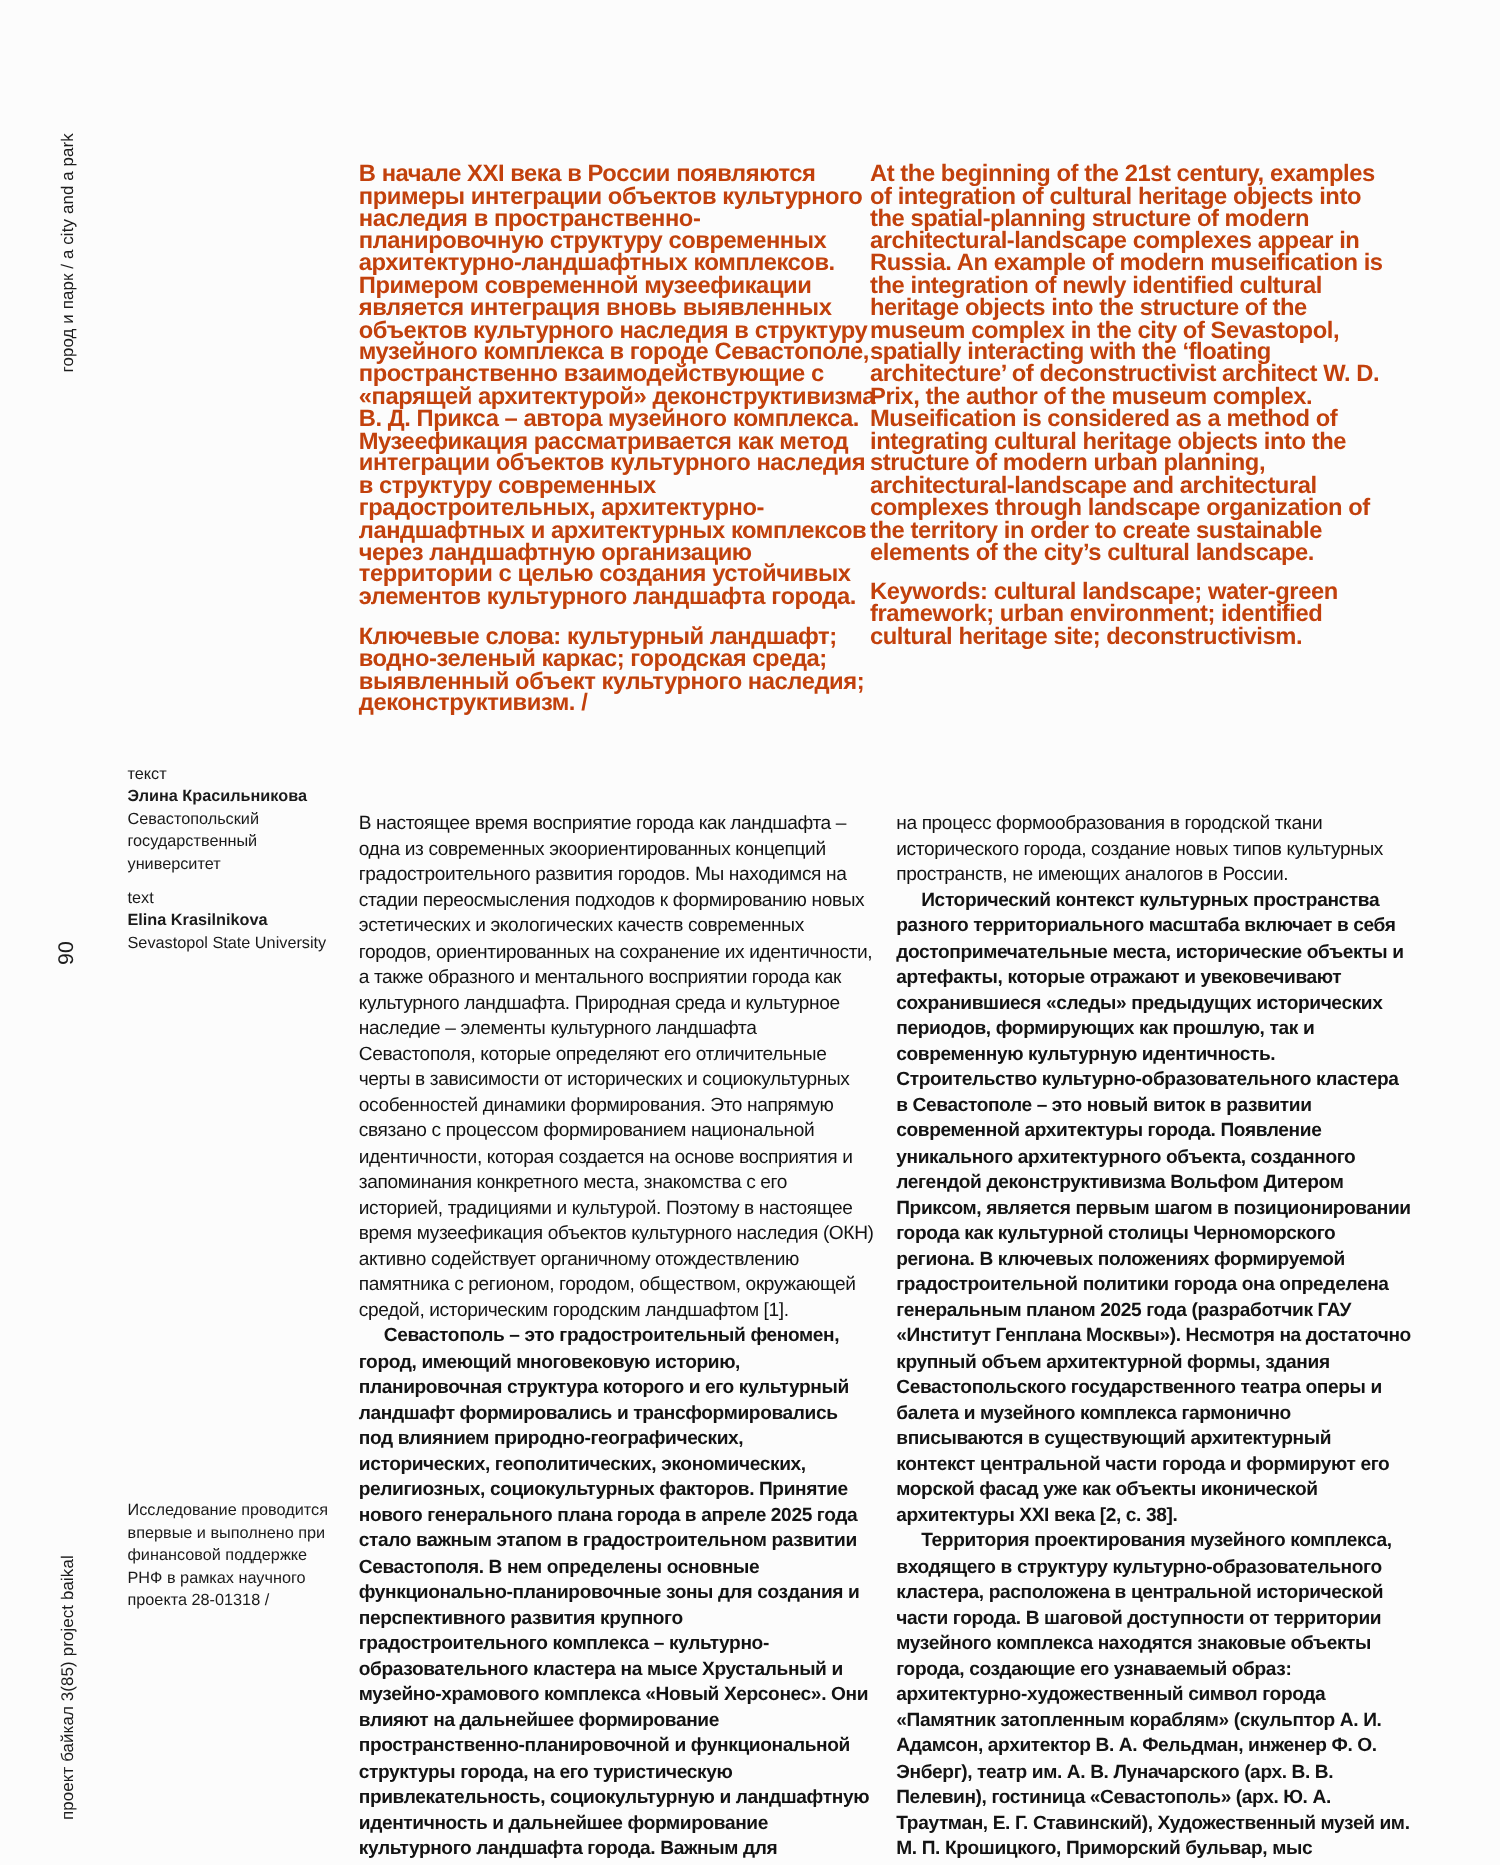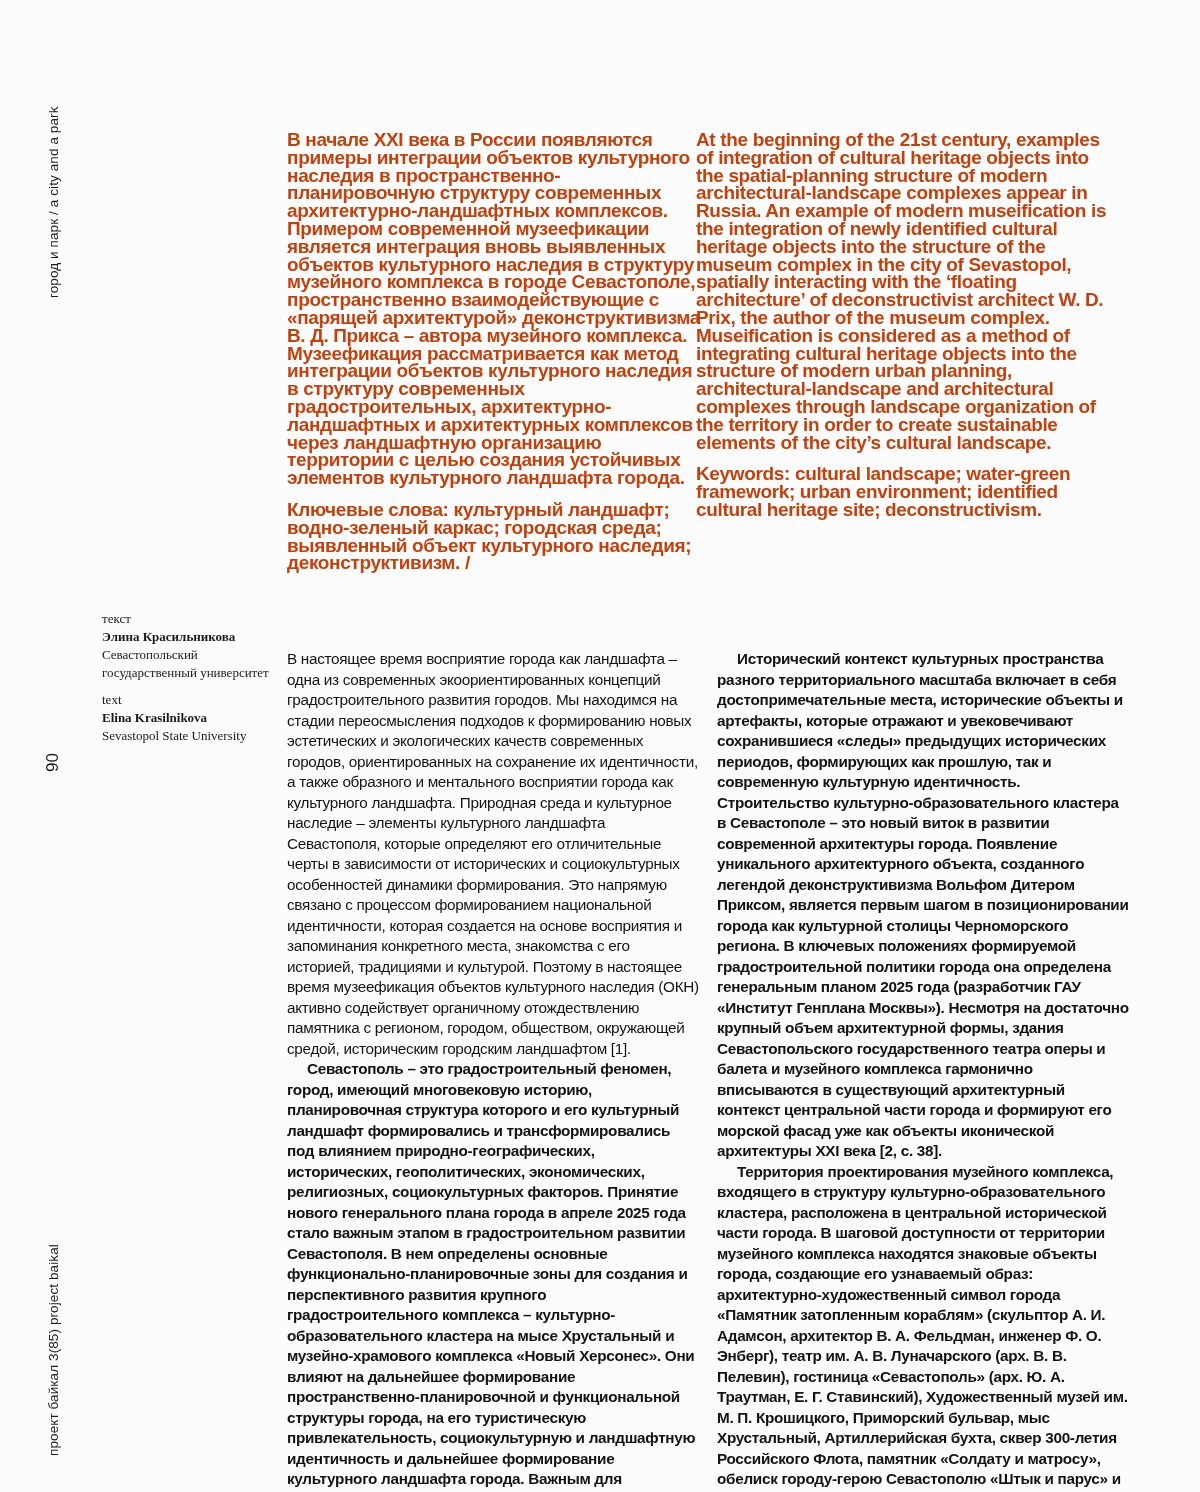--- a/index.html
+++ b/index.html
@@ -65,7 +65,6 @@
     font-size: 13px;
     line-height: 18px;
     color: #1a1a1a;
-    font-family: Liberation Serif, serif;
   }
   .author .bold { font-weight: bold; }
   .author .lang-gap { margin-top: 9px; }

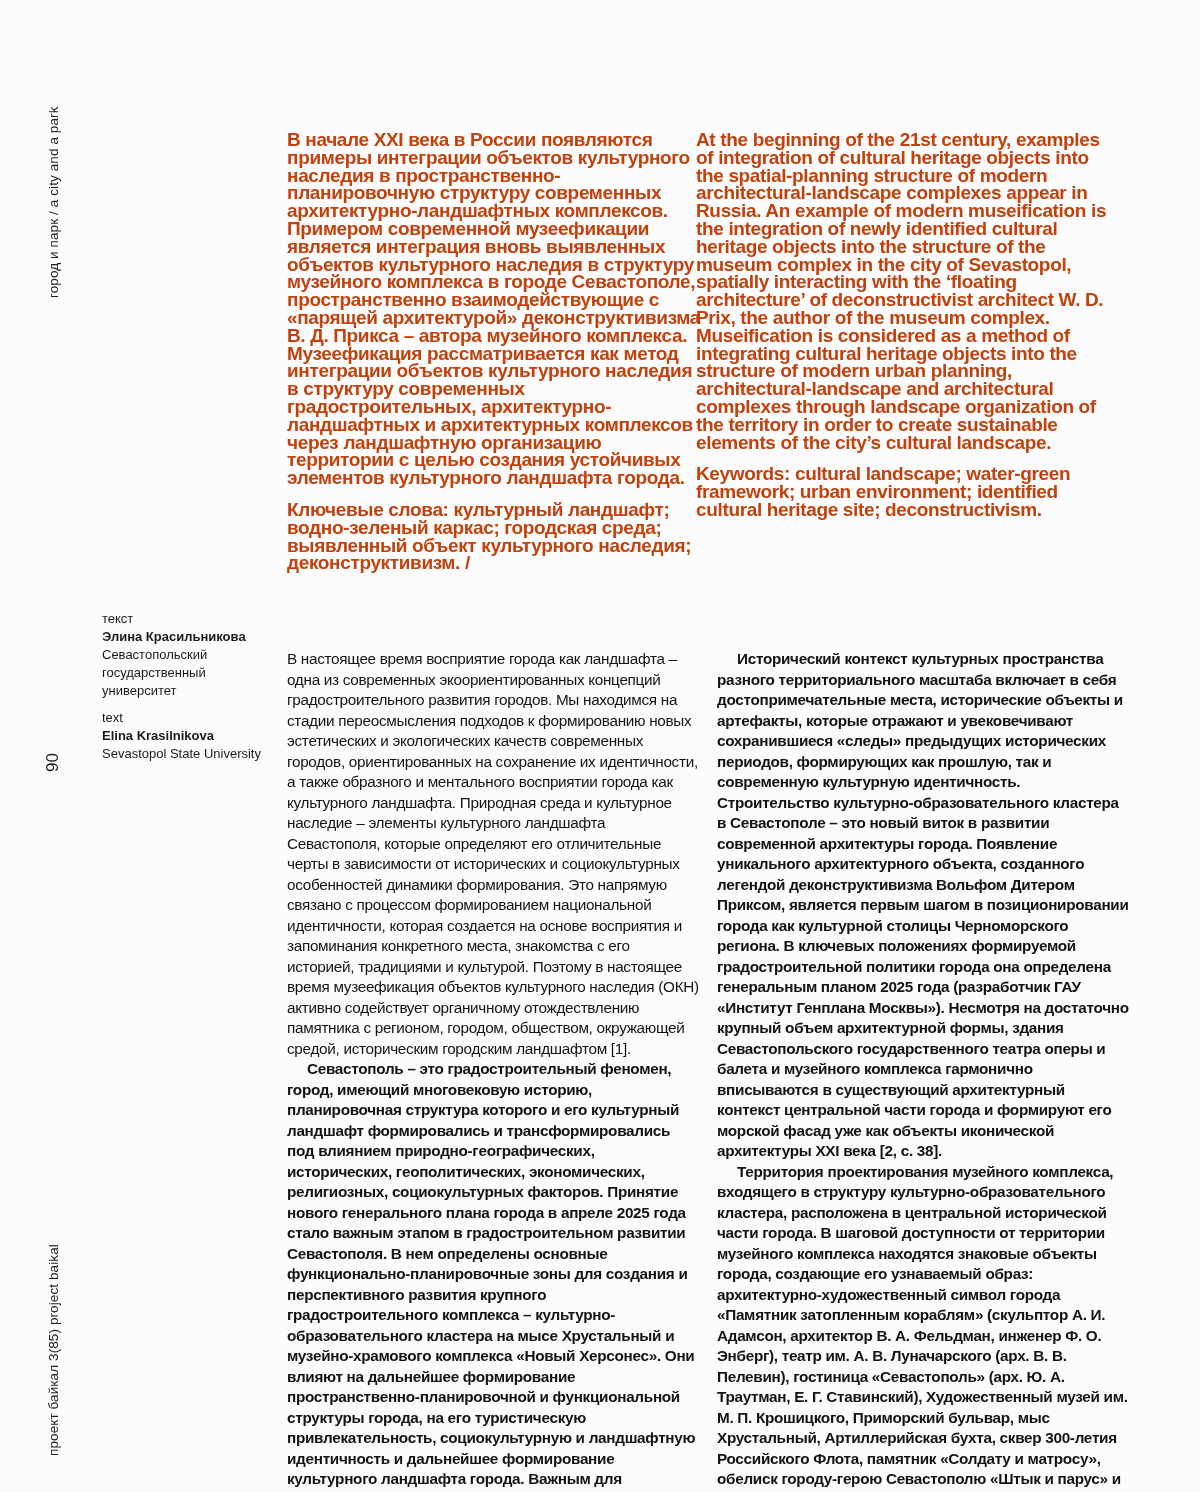--- a/index.html
+++ b/index.html
@@ -137,6 +137,7 @@
   </div>
 
   <div class="body-col body-col-2">
+    <p>на процесс формообразования в городской ткани исторического города, создание новых типов культурных пространств, не имеющих аналогов в России.</p>
     <p class="indent">Исторический контекст культурных пространства разного территориального масштаба включает в себя достопримечательные места, исторические объекты и артефакты, которые отражают и увековечивают сохранившиеся «следы» предыдущих исторических периодов, формирующих как прошлую, так и современную культурную идентичность. Строительство культурно-образовательного кластера в Севастополе – это новый виток в развитии современной архитектуры города. Появление уникального архитектурного объекта, созданного легендой деконструктивизма Вольфом Дитером Приксом, является первым шагом в позиционировании города как культурной столицы Черноморского региона. В ключевых положениях формируемой градостроительной политики города она определена генеральным планом 2025 года (разработчик ГАУ «Институт Генплана Москвы»). Несмотря на достаточно крупный объем архитектурной формы, здания Севастопольского государственного театра оперы и балета и музейного комплекса гармонично вписываются в существующий архитектурный контекст центральной части города и формируют его морской фасад уже как объекты иконической архитектуры XXI века [2, с. 38].</p>
     <p class="indent">Территория проектирования музейного комплекса, входящего в структуру культурно-образовательного кластера, расположена в центральной исторической части города. В шаговой доступности от территории музейного комплекса находятся знаковые объекты города, создающие его узнаваемый образ: архитектурно-художественный символ города «Памятник затопленным кораблям» (скульптор А. И. Адамсон, архитектор В. А. Фельдман, инженер Ф. О. Энберг), театр им. А. В. Луначарского (арх. В. В. Пелевин), гостиница «Севастополь» (арх. Ю. А. Траутман, Е. Г. Ставинский), Художественный музей им. М. П. Крошицкого, Приморский бульвар, мыс Хрустальный, Артиллерийская бухта, сквер 300-летия Российского Флота, памятник «Солдату и матросу», обелиск городу-герою Севастополю «Штык и парус» и другие здания и сооружения, имеющее историческую ценность и культурное значение.</p>
   </div>

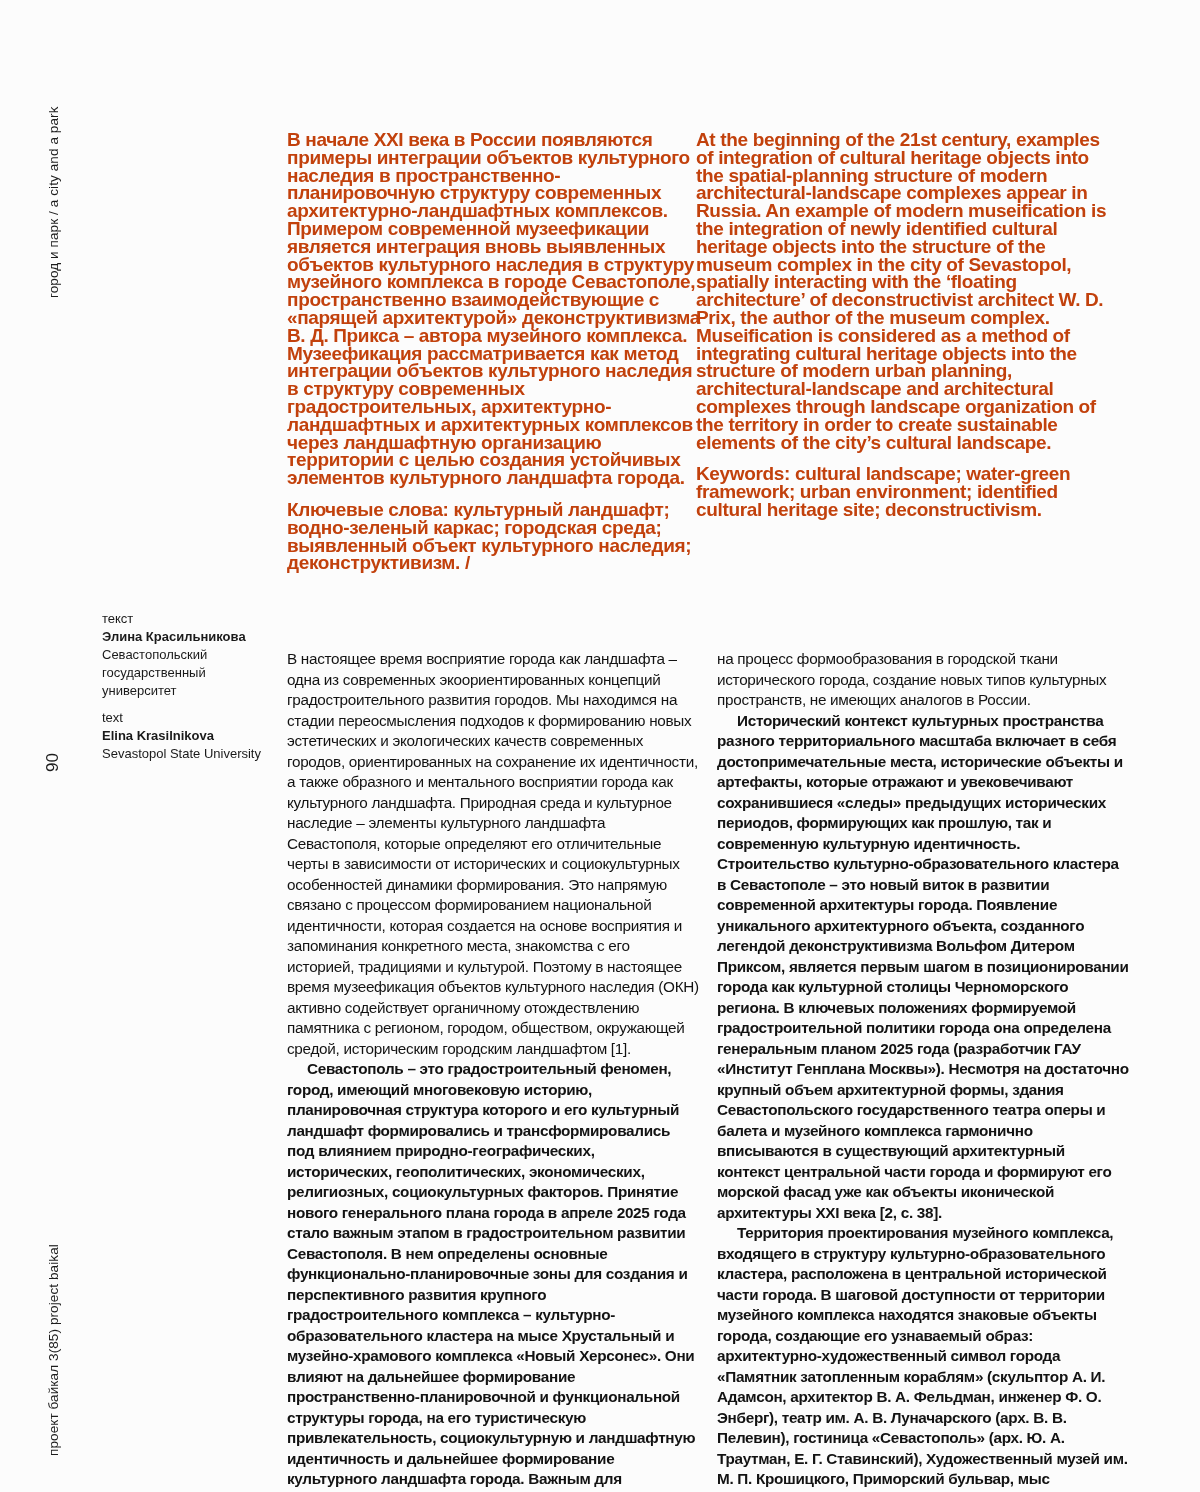--- a/index.html
+++ b/index.html
@@ -129,6 +129,7 @@
   </div>
 
   <div class="ack">
+    <p>Исследование проводится впервые и выполнено при финансовой поддержке РНФ в рамках научного проекта 28-01318 /</p>
   </div>
 
   <div class="body-col body-col-1">

